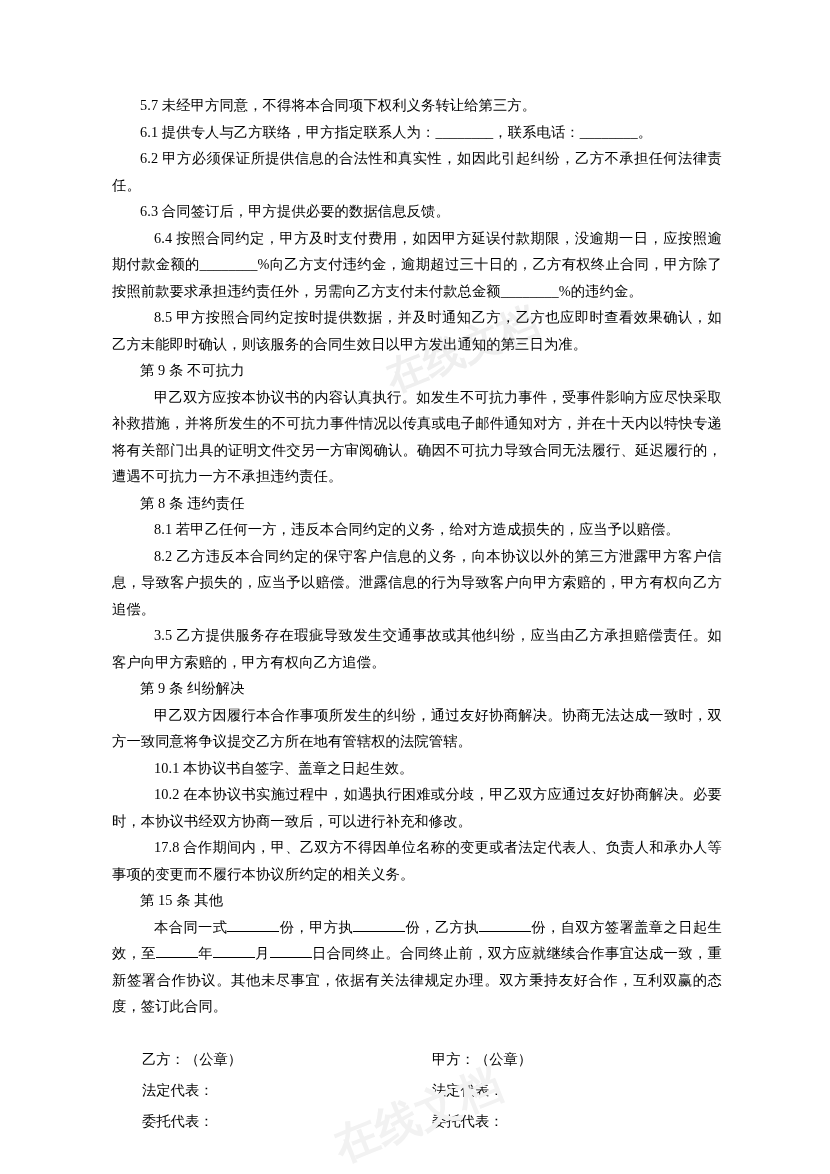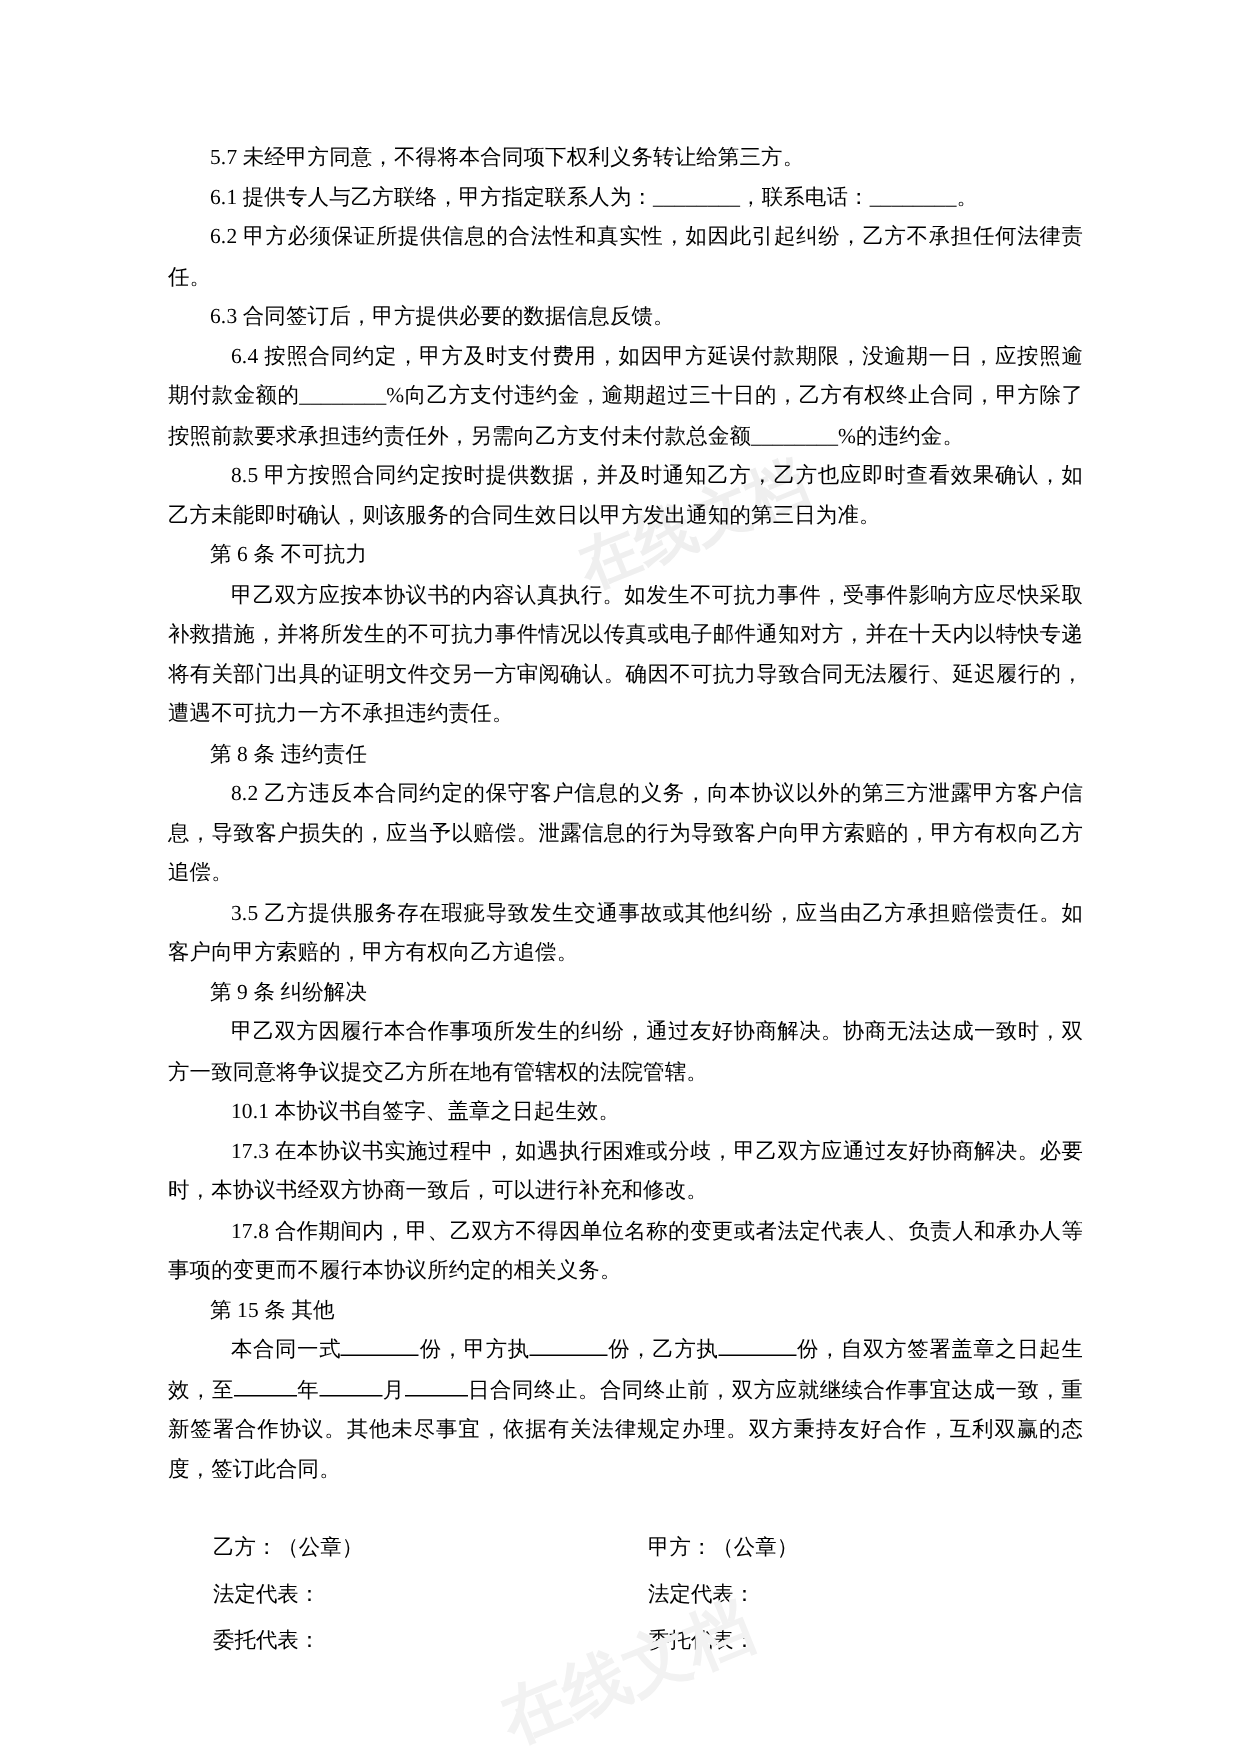--- a/index.html
+++ b/index.html
@@ -103,7 +103,7 @@
     <p class="para indent">6.3 合同签订后，甲方提供必要的数据信息反馈。</p>
     <p class="para indent2">6.4 按照合同约定，甲方及时支付费用，如因甲方延误付款期限，没逾期一日，应按照逾期付款金额的________%向乙方支付违约金，逾期超过三十日的，乙方有权终止合同，甲方除了按照前款要求承担违约责任外，另需向乙方支付未付款总金额________%的违约金。</p>
     <p class="para indent2">8.5  甲方按照合同约定按时提供数据，并及时通知乙方，乙方也应即时查看效果确认，如乙方未能即时确认，则该服务的合同生效日以甲方发出通知的第三日为准。</p>
-    <p class="para indent">第 6 条  不可抗力</p>
+    <p class="para indent">第 9 条  不可抗力</p>
     <p class="para indent2">甲乙双方应按本协议书的内容认真执行。如发生不可抗力事件，受事件影响方应尽快采取补救措施，并将所发生的不可抗力事件情况以传真或电子邮件通知对方，并在十天内以特快专递将有关部门出具的证明文件交另一方审阅确认。确因不可抗力导致合同无法履行、延迟履行的，遭遇不可抗力一方不承担违约责任。</p>
     <p class="para indent">第 8 条  违约责任</p>
     <p class="para indent2">8.2 乙方违反本合同约定的保守客户信息的义务，向本协议以外的第三方泄露甲方客户信息，导致客户损失的，应当予以赔偿。泄露信息的行为导致客户向甲方索赔的，甲方有权向乙方追偿。</p>

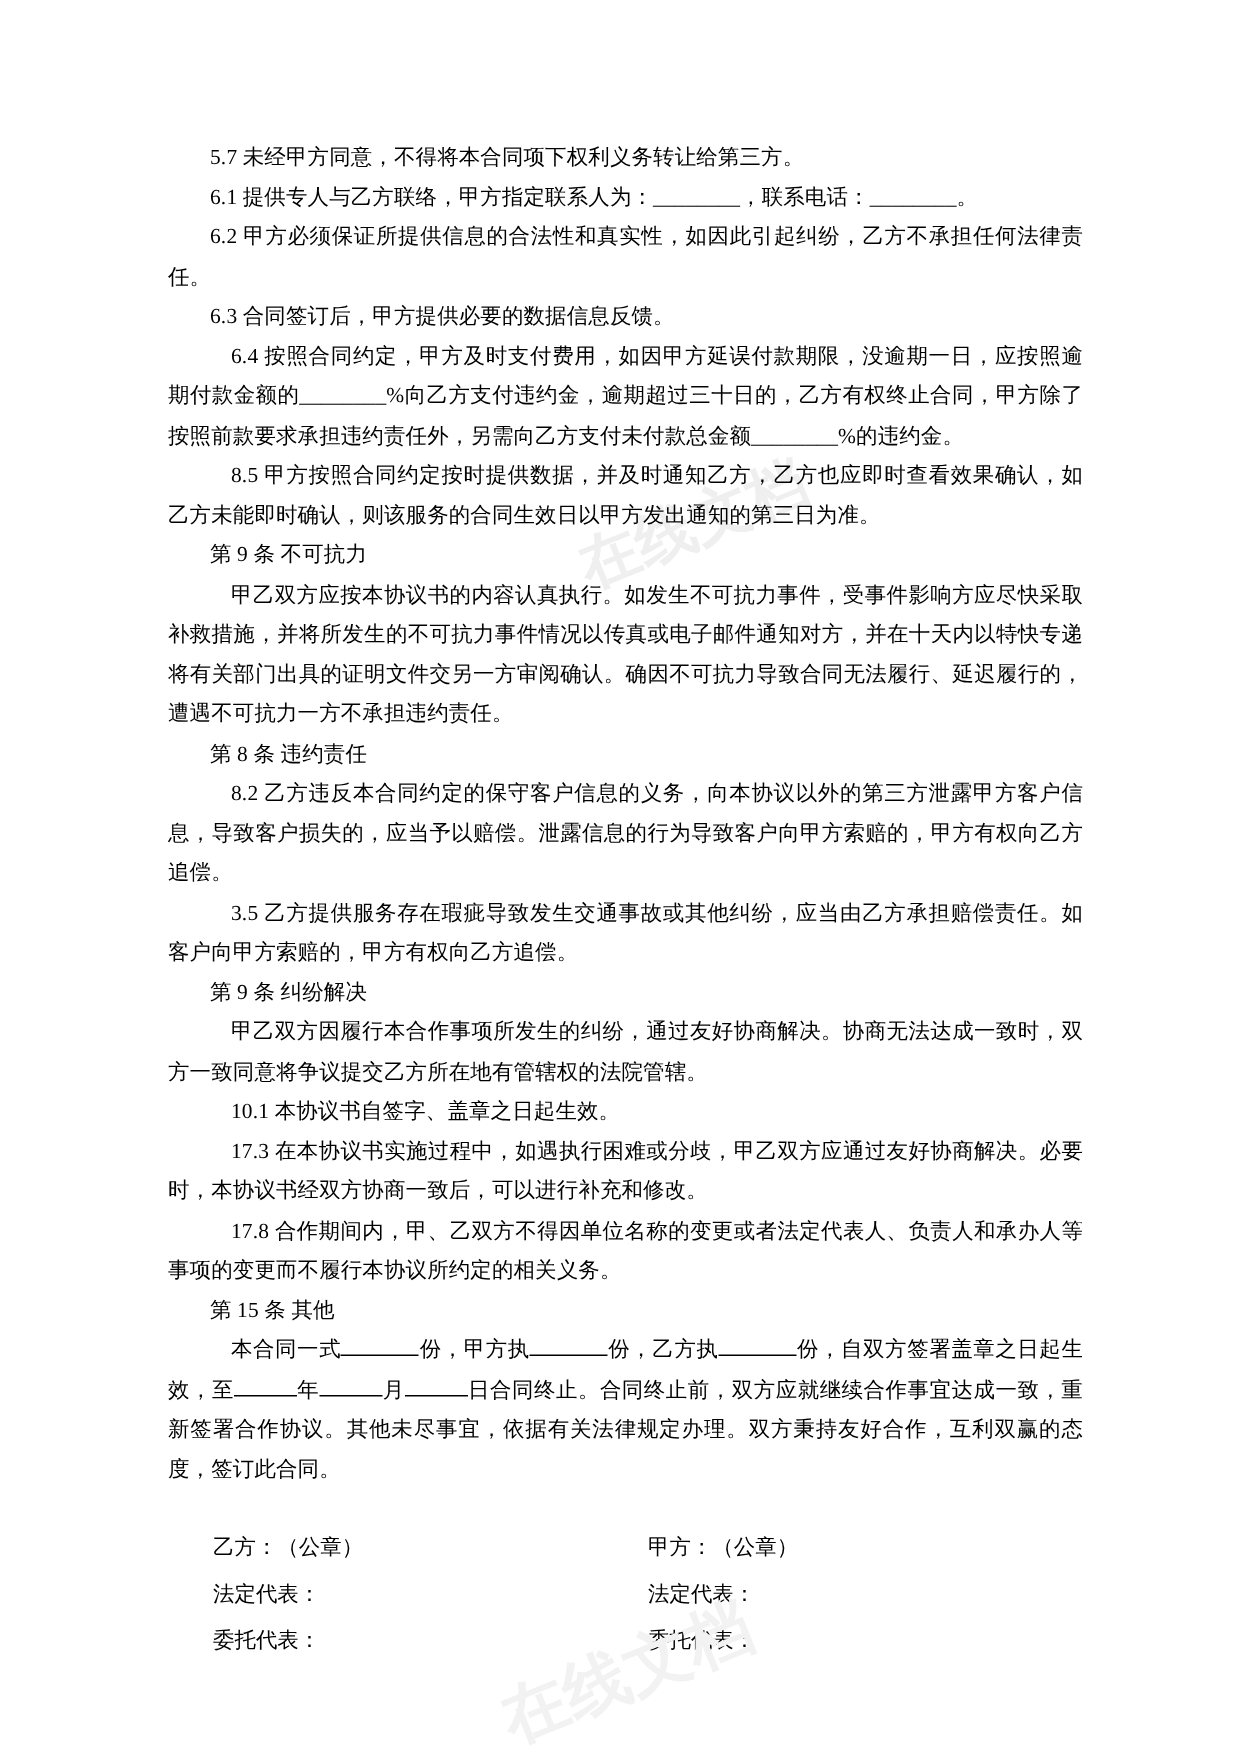--- a/index.html
+++ b/index.html
@@ -106,6 +106,7 @@
     <p class="para indent">第 9 条  不可抗力</p>
     <p class="para indent2">甲乙双方应按本协议书的内容认真执行。如发生不可抗力事件，受事件影响方应尽快采取补救措施，并将所发生的不可抗力事件情况以传真或电子邮件通知对方，并在十天内以特快专递将有关部门出具的证明文件交另一方审阅确认。确因不可抗力导致合同无法履行、延迟履行的，遭遇不可抗力一方不承担违约责任。</p>
     <p class="para indent">第 8 条  违约责任</p>
+    <p class="para indent2">8.1 若甲乙任何一方，违反本合同约定的义务，给对方造成损失的，应当予以赔偿。</p>
     <p class="para indent2">8.2 乙方违反本合同约定的保守客户信息的义务，向本协议以外的第三方泄露甲方客户信息，导致客户损失的，应当予以赔偿。泄露信息的行为导致客户向甲方索赔的，甲方有权向乙方追偿。</p>
     <p class="para indent2">3.5  乙方提供服务存在瑕疵导致发生交通事故或其他纠纷，应当由乙方承担赔偿责任。如客户向甲方索赔的，甲方有权向乙方追偿。</p>
     <p class="para indent">第 9 条  纠纷解决</p>

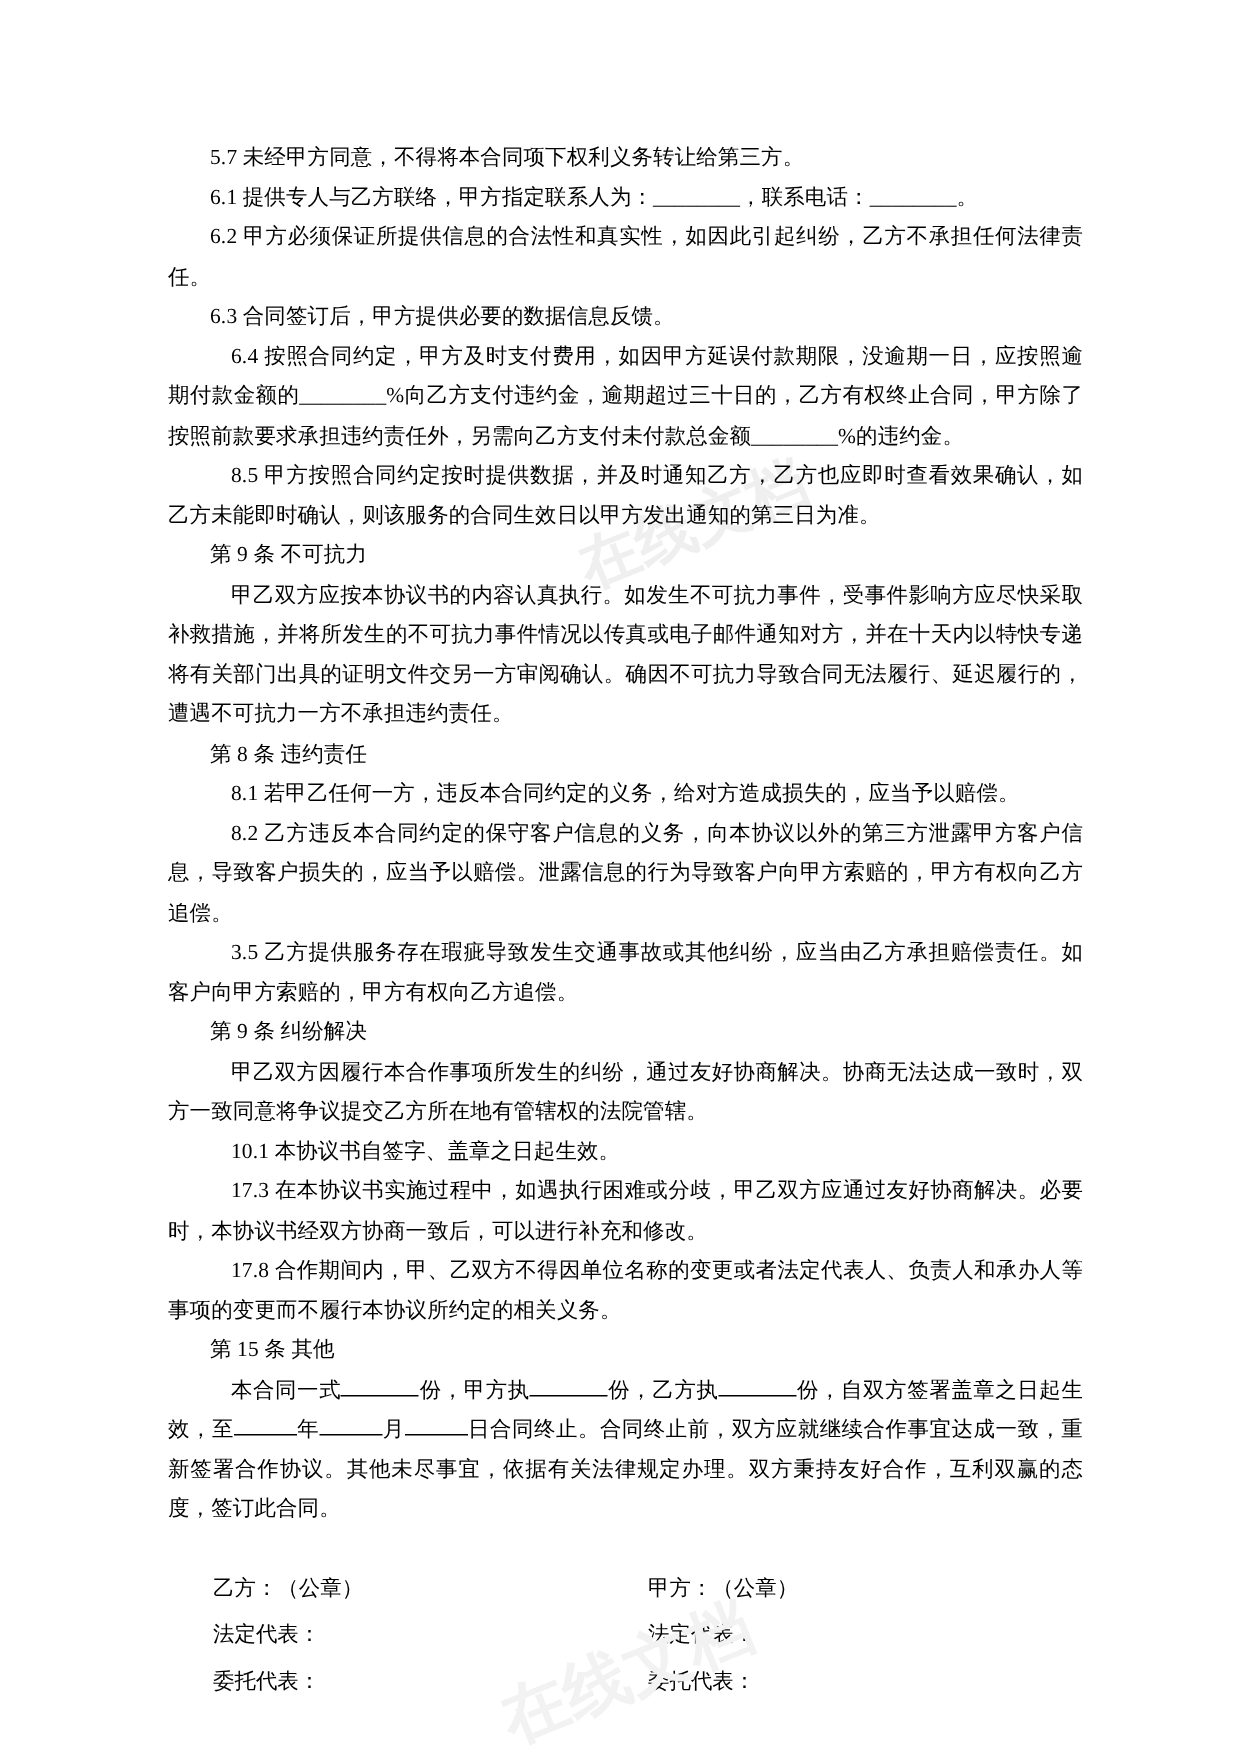--- a/index.html
+++ b/index.html
@@ -112,7 +112,7 @@
     <p class="para indent">第 9 条  纠纷解决</p>
     <p class="para indent2">甲乙双方因履行本合作事项所发生的纠纷，通过友好协商解决。协商无法达成一致时，双方一致同意将争议提交乙方所在地有管辖权的法院管辖。</p>
     <p class="para indent2">10.1 本协议书自签字、盖章之日起生效。</p>
-    <p class="para indent2">17.3 在本协议书实施过程中，如遇执行困难或分歧，甲乙双方应通过友好协商解决。必要时，本协议书经双方协商一致后，可以进行补充和修改。</p>
+    <p class="para indent2">10.2 在本协议书实施过程中，如遇执行困难或分歧，甲乙双方应通过友好协商解决。必要时，本协议书经双方协商一致后，可以进行补充和修改。</p>
     <p class="para indent2">17.8 合作期间内，甲、乙双方不得因单位名称的变更或者法定代表人、负责人和承办人等事项的变更而不履行本协议所约定的相关义务。</p>
     <p class="para indent">第 15 条  其他</p>
 

